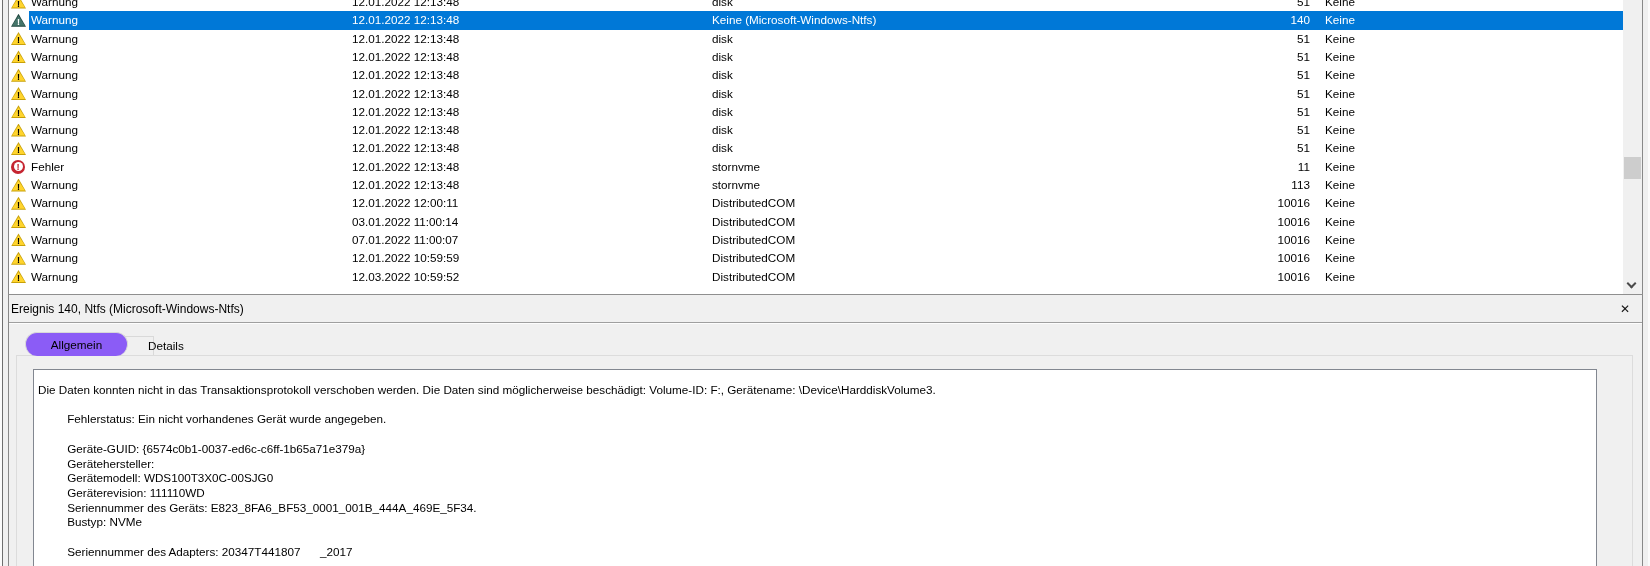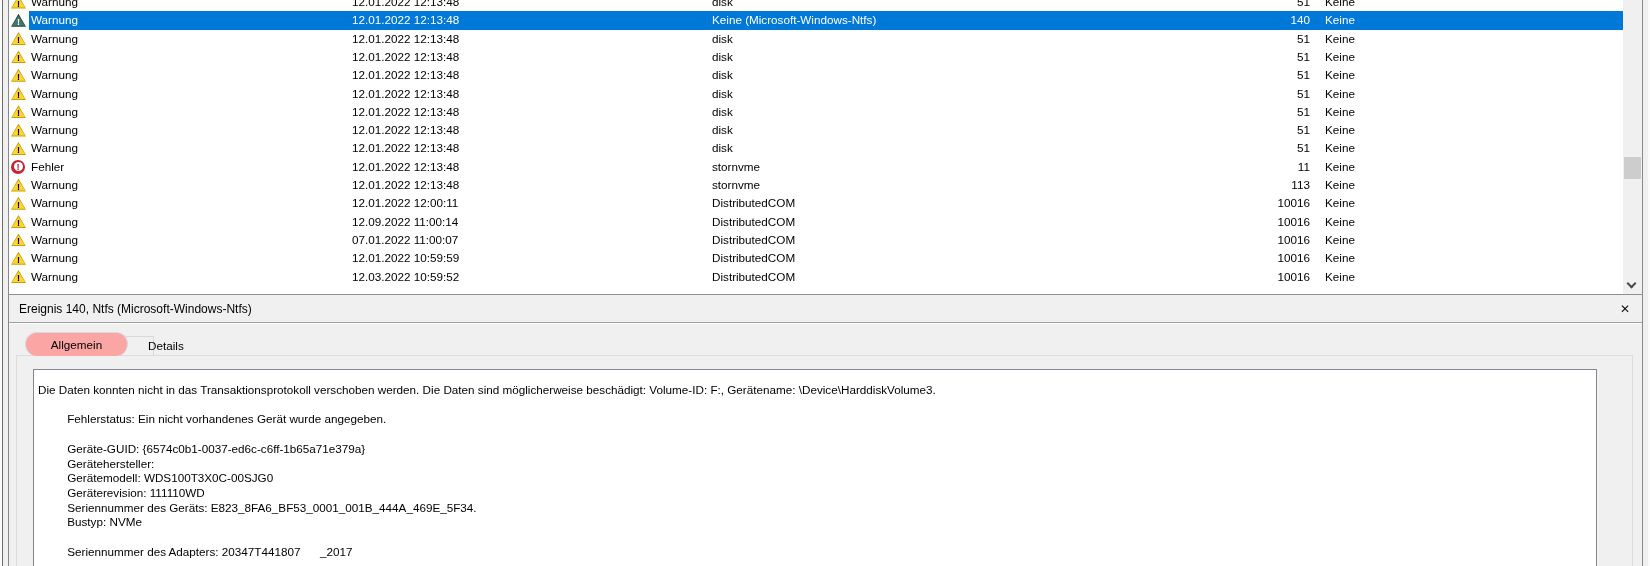--- a/index.html
+++ b/index.html
@@ -263,7 +263,7 @@
         <span class="bang">!</span>
       </span>
     <span class="cell ltext">Warnung</span>
-    <span class="cell c-date">12.09.2022 11:00:14</span>
+    <span class="cell c-date">03.01.2022 11:00:14</span>
     <span class="cell c-source">DistributedCOM</span>
     <span class="cell c-id">10016</span>
     <span class="cell c-task">Keine</span>

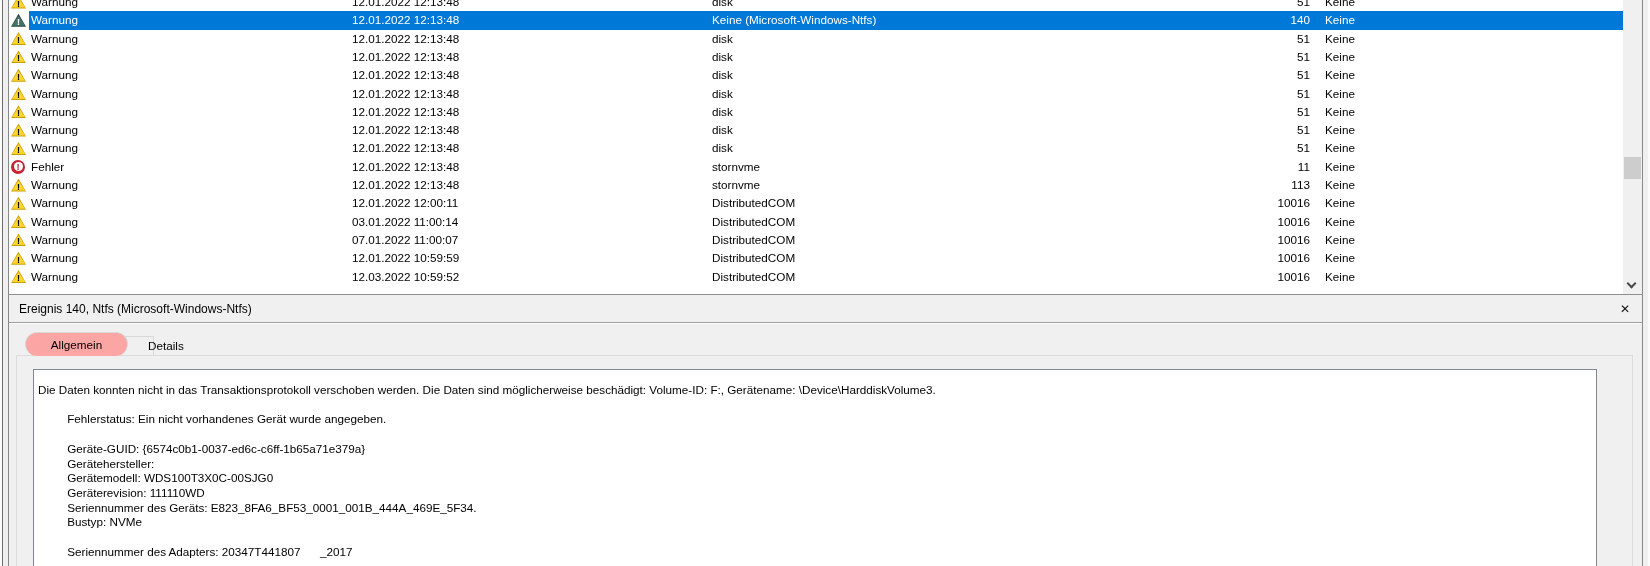--- a/index.html
+++ b/index.html
@@ -87,7 +87,7 @@
     position:absolute; left:9px; top:295px; width:1633px; height:271px;
     background:#f0f0f0;
   }
-  #pane-title { position:absolute; left:10px; top:7px; font-size:12px; white-space:nowrap; }
+  #pane-title { position:absolute; left:2px; top:7px; font-size:12px; white-space:nowrap; }
   #pane-close { position:absolute; right:12px; top:8px; font-size:12px; font-weight:700; color:#111; line-height:12px; }
   #pane-sep { position:absolute; left:0; right:0; top:27px; height:1px; background:#9f9f9f; }
   #pane-sep::after { content:""; position:absolute; left:0; right:0; top:1px; height:1px; background:#fdfdfd; }

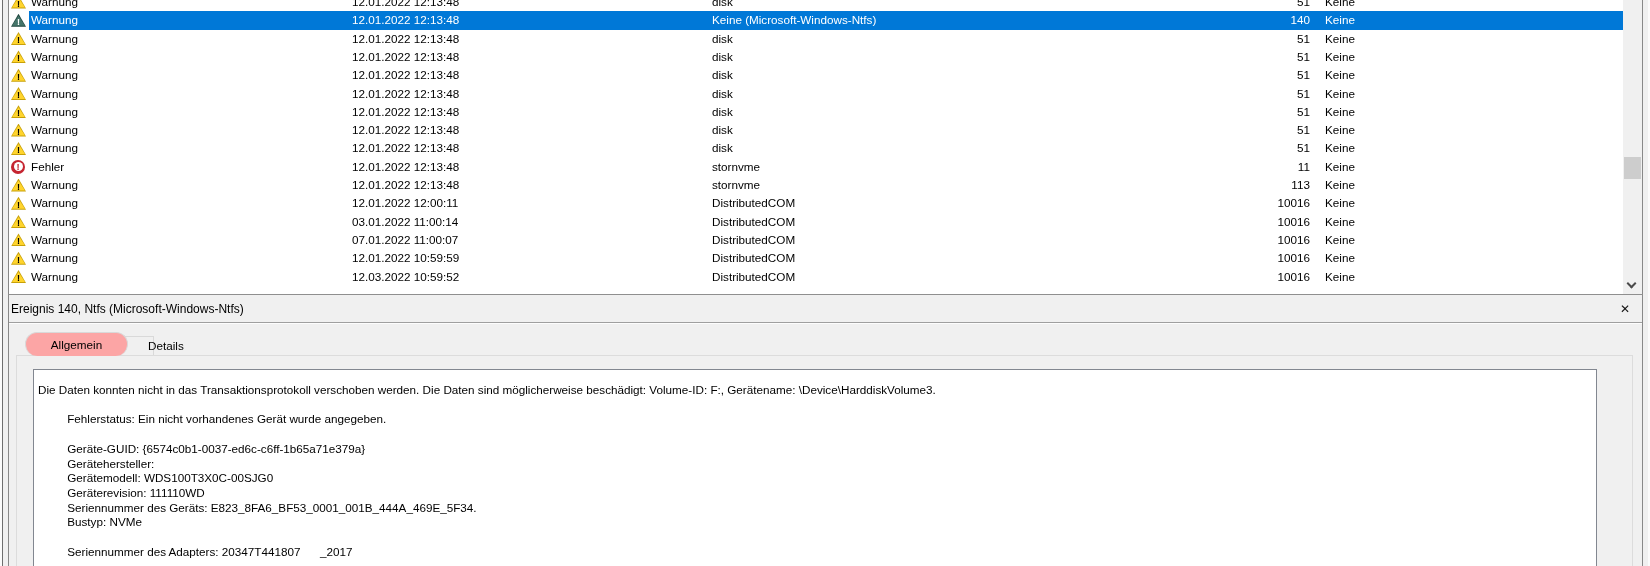--- a/index.html
+++ b/index.html
@@ -96,7 +96,7 @@
     position:absolute; text-align:center; border:1px solid #d9d9d9; border-bottom:none;
     white-space:nowrap;
   }
-  #tab-allgemein { left:16px; top:37px; width:103px; height:24px; line-height:23px; background:#fca5a5; z-index:3;border-radius:12px; }
+  #tab-allgemein { left:16px; top:37px; width:103px; height:24px; line-height:23px; background:#8b5cf6; z-index:3;border-radius:12px; }
   #tab-details   { left:102px; top:41px; width:43px; height:19px; line-height:18px; background:#f0f0f0; z-index:2;padding-left:36px; }
 
   #tab-page {

